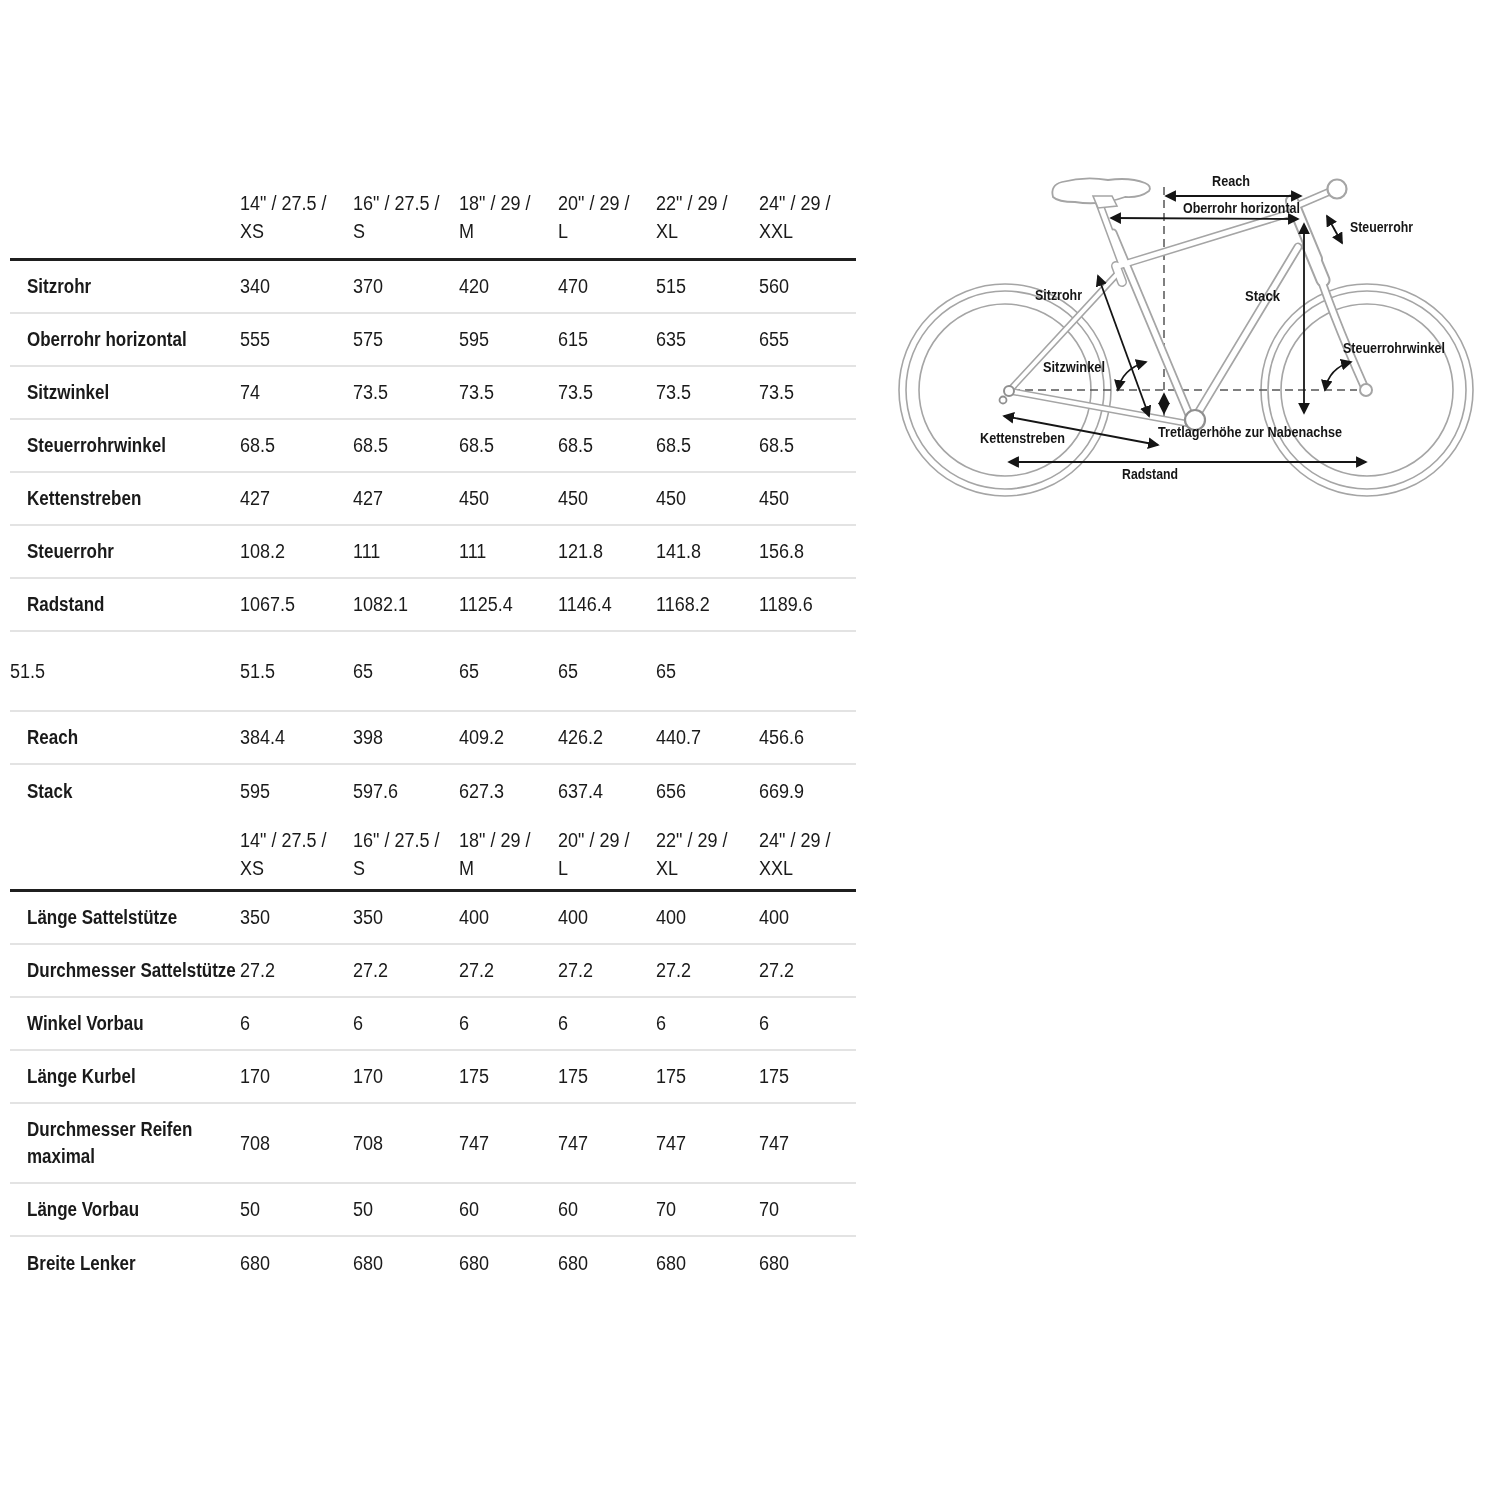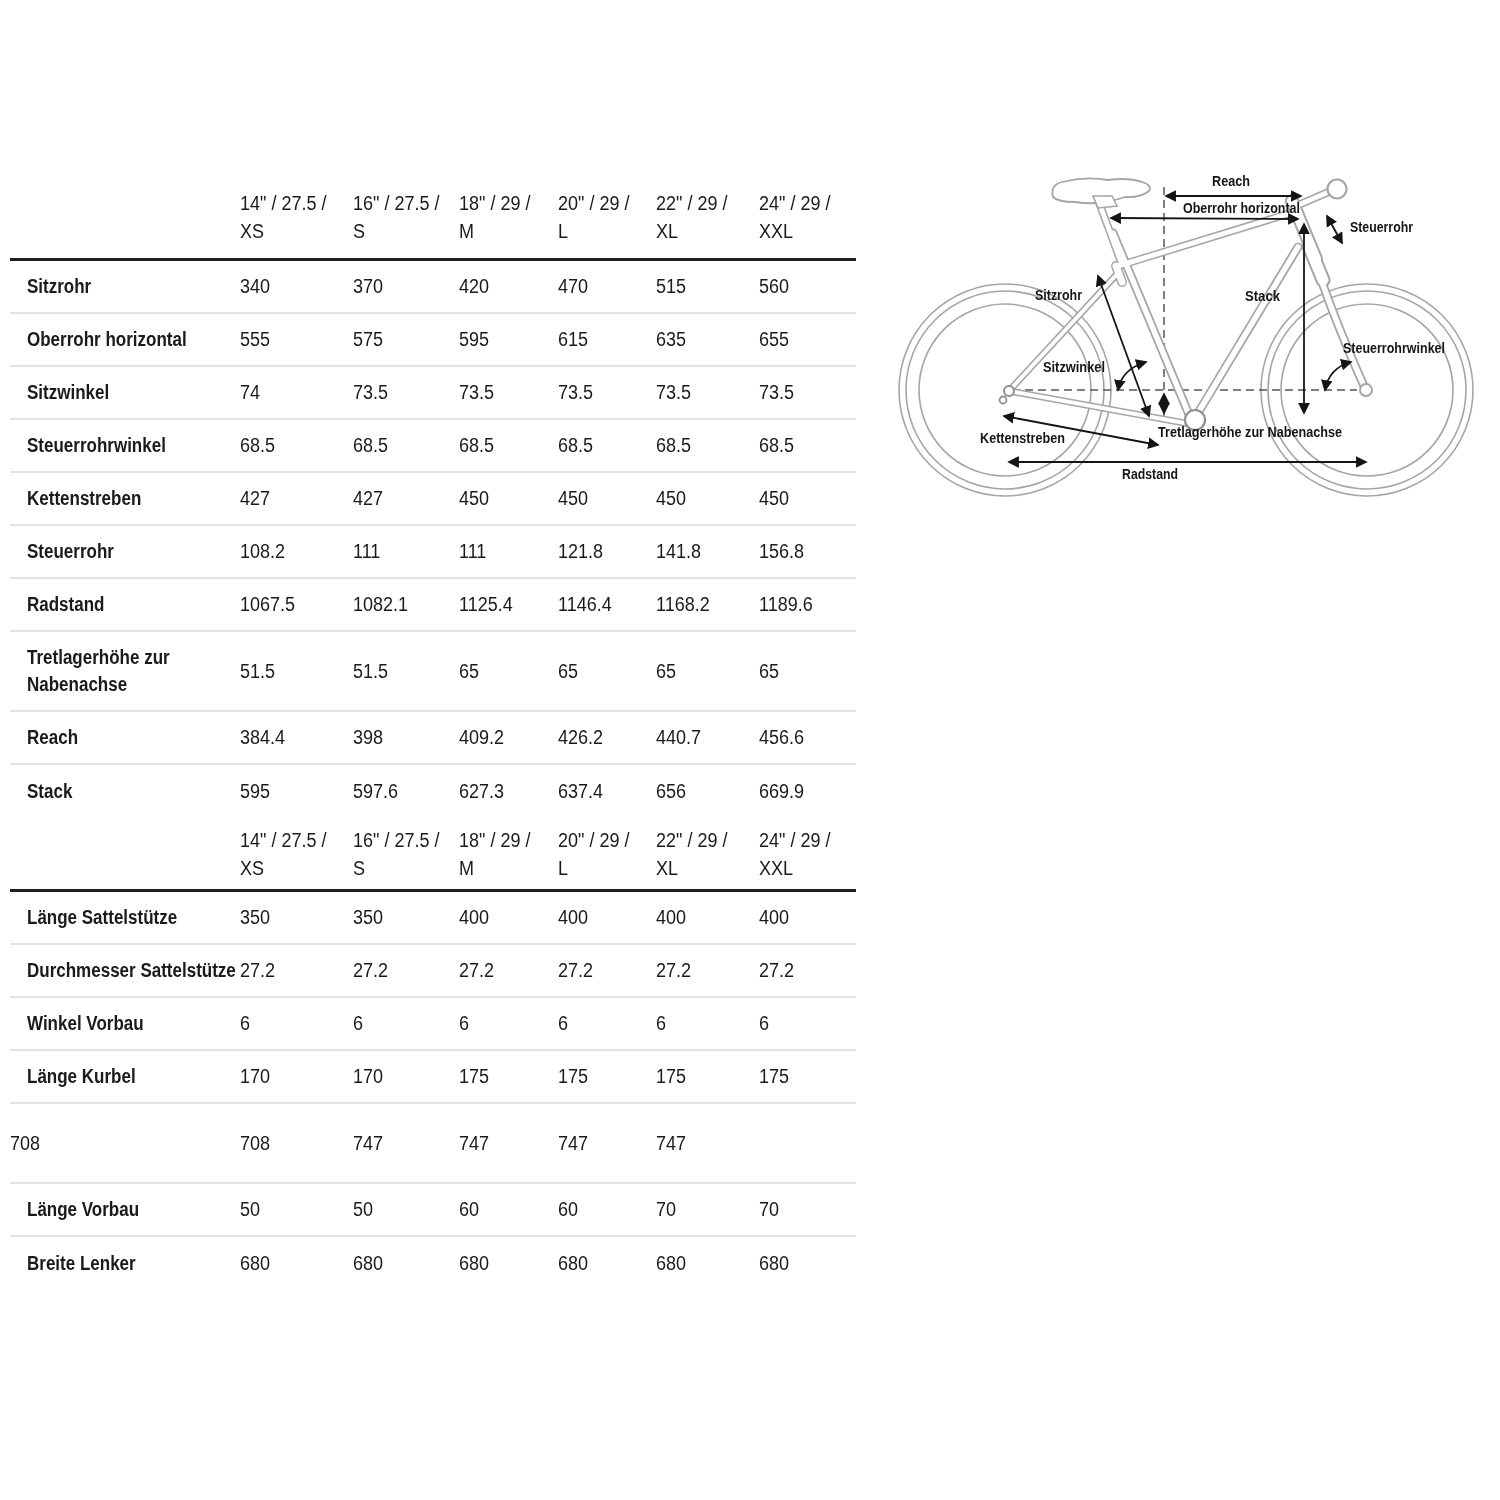--- a/index.html
+++ b/index.html
@@ -105,7 +105,6 @@
         <div class="cell"><div class="ct ct-v">1189.6</div></div>
       </div>
       <div class="g-row tall sep">
-        <div class="cell label-cell"><div class="ct ct-l"><div>Tretlagerhöhe zur</div><div>Nabenachse</div></div></div>
         <div class="cell"><div class="ct ct-v">51.5</div></div>
         <div class="cell"><div class="ct ct-v">51.5</div></div>
         <div class="cell"><div class="ct ct-v">65</div></div>

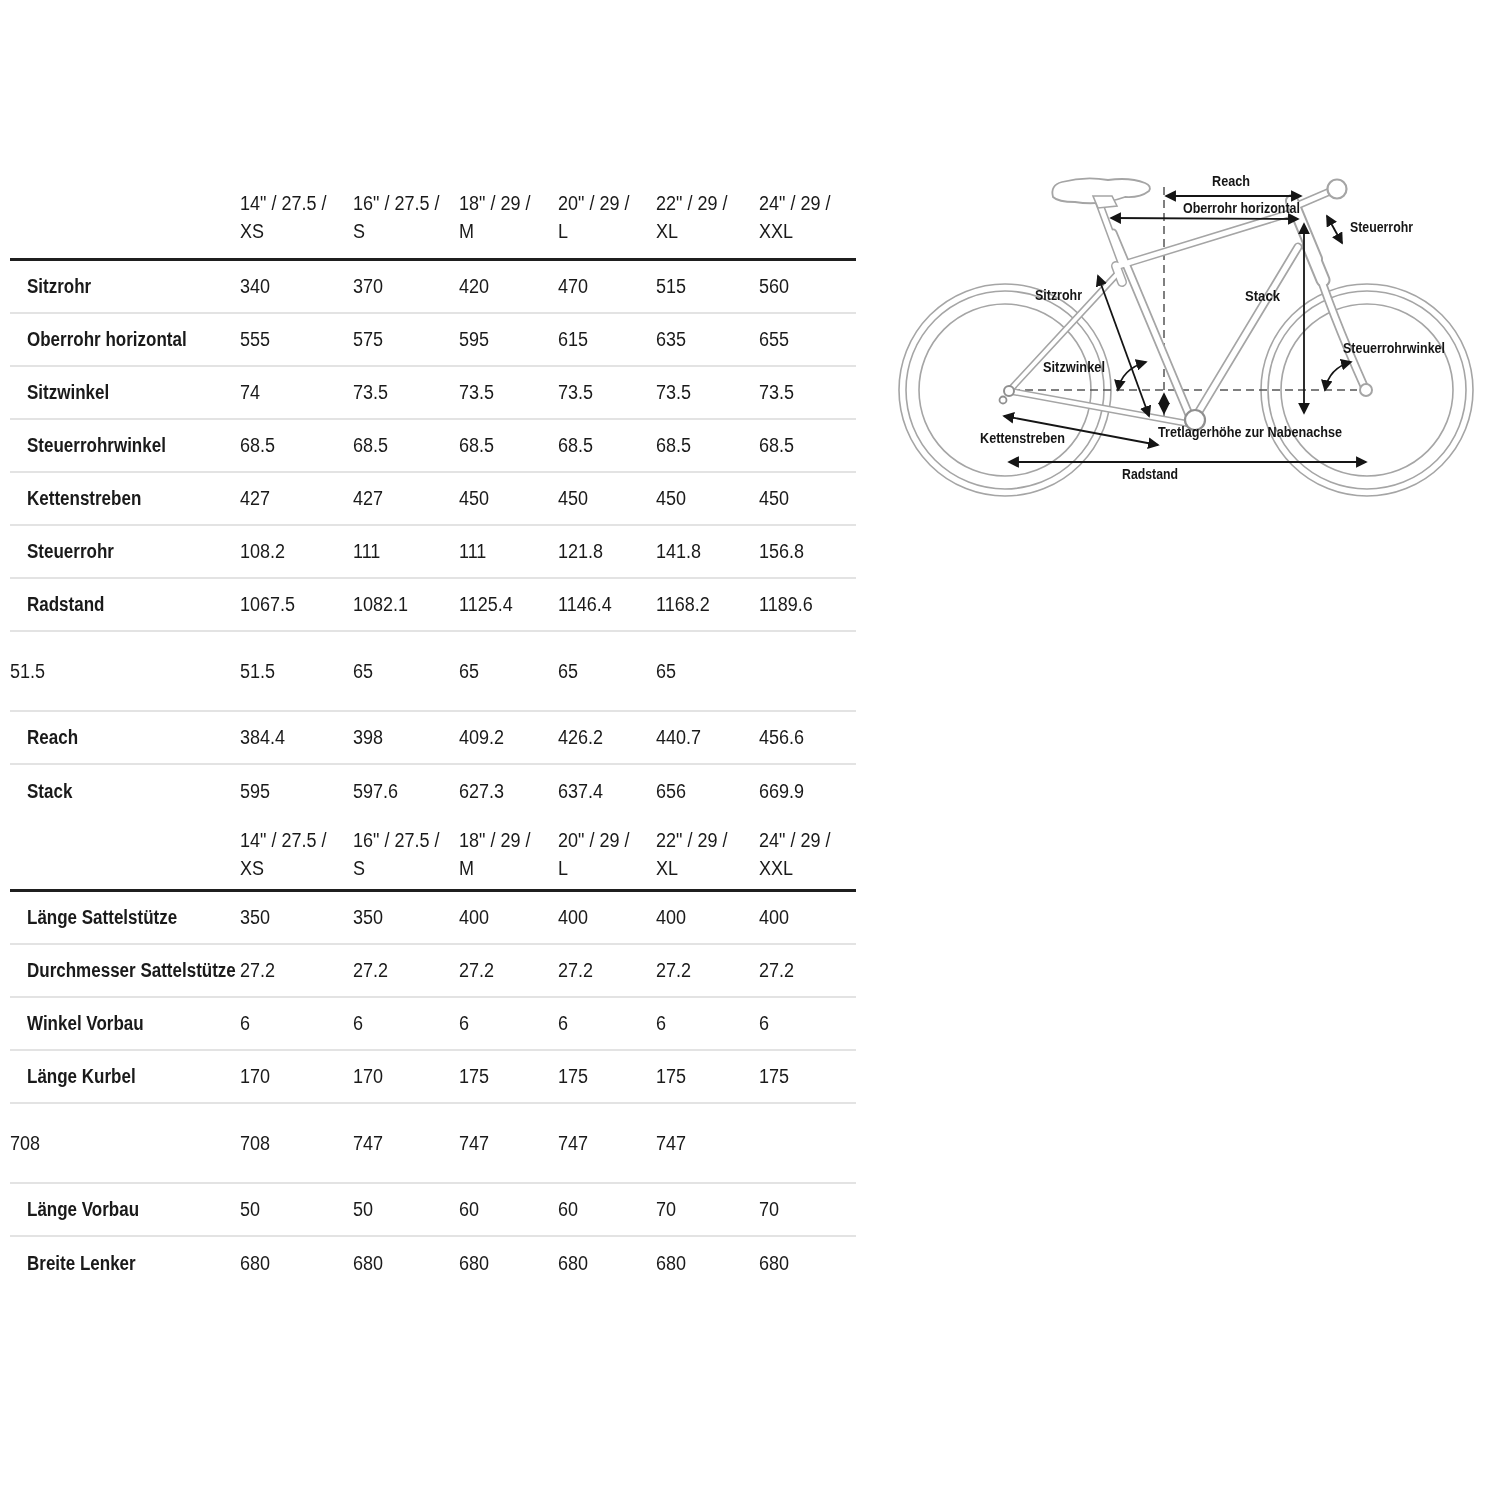--- a/index.html
+++ b/index.html
@@ -177,6 +177,7 @@
         <div class="cell"><div class="ct ct-v">175</div></div>
       </div>
       <div class="g-row tall sep">
+        <div class="cell label-cell"><div class="ct ct-l"><div>Durchmesser Reifen</div><div>maximal</div></div></div>
         <div class="cell"><div class="ct ct-v">708</div></div>
         <div class="cell"><div class="ct ct-v">708</div></div>
         <div class="cell"><div class="ct ct-v">747</div></div>

